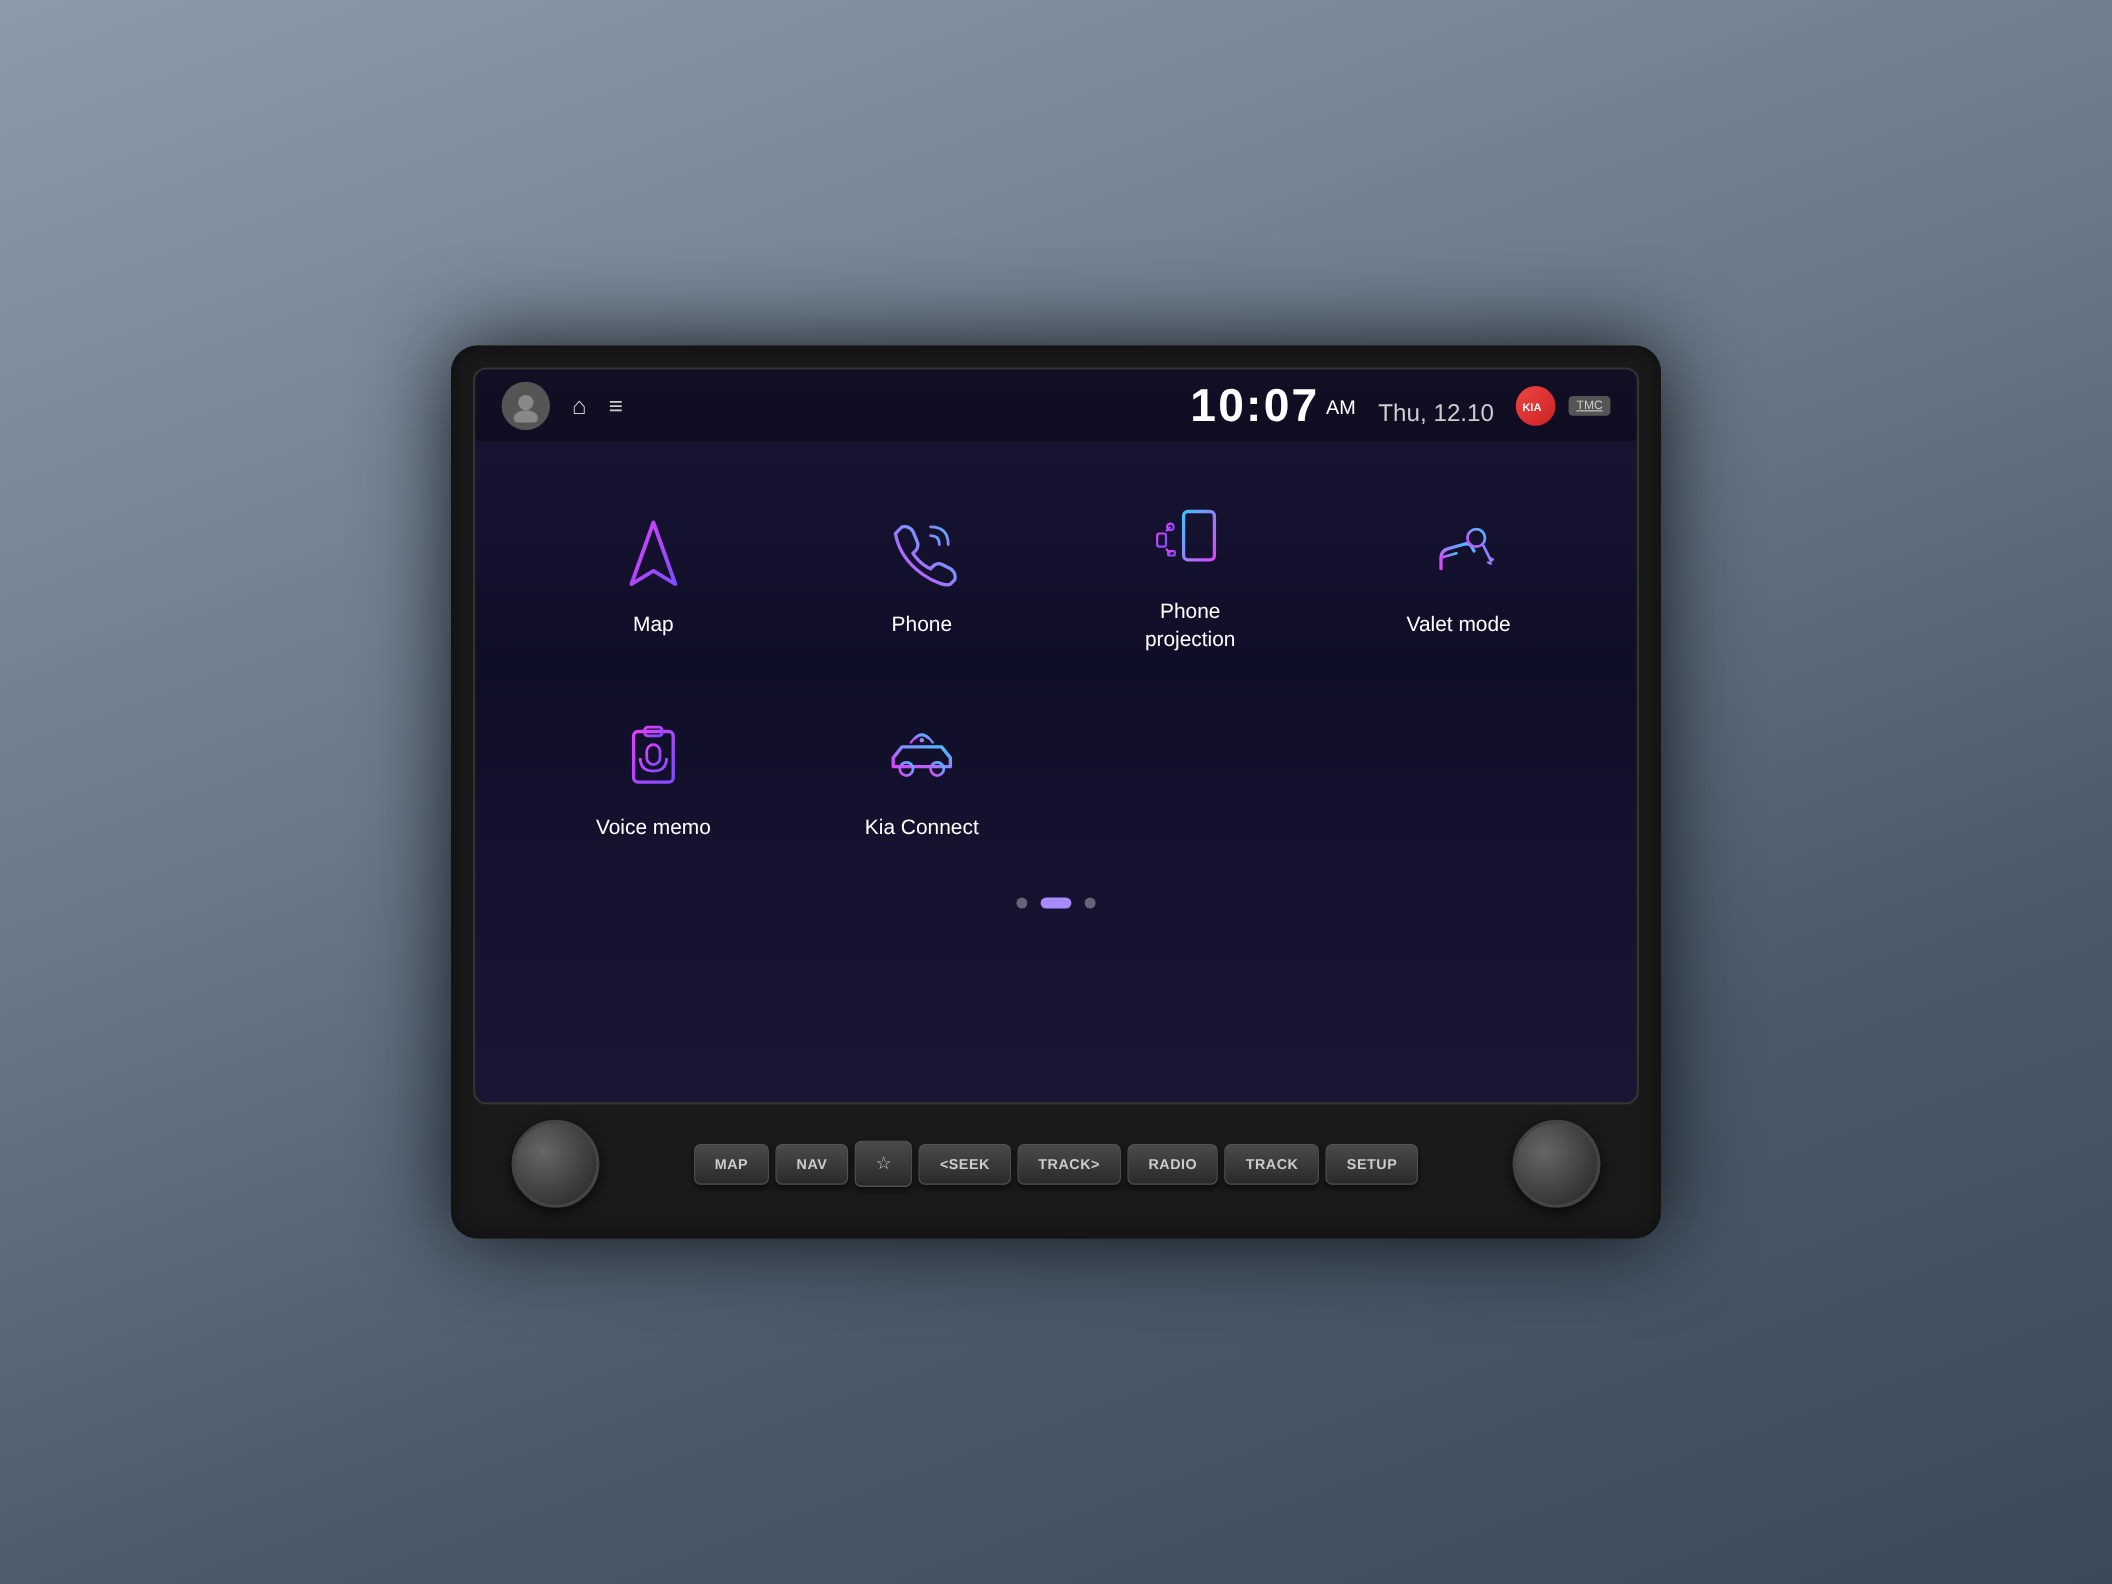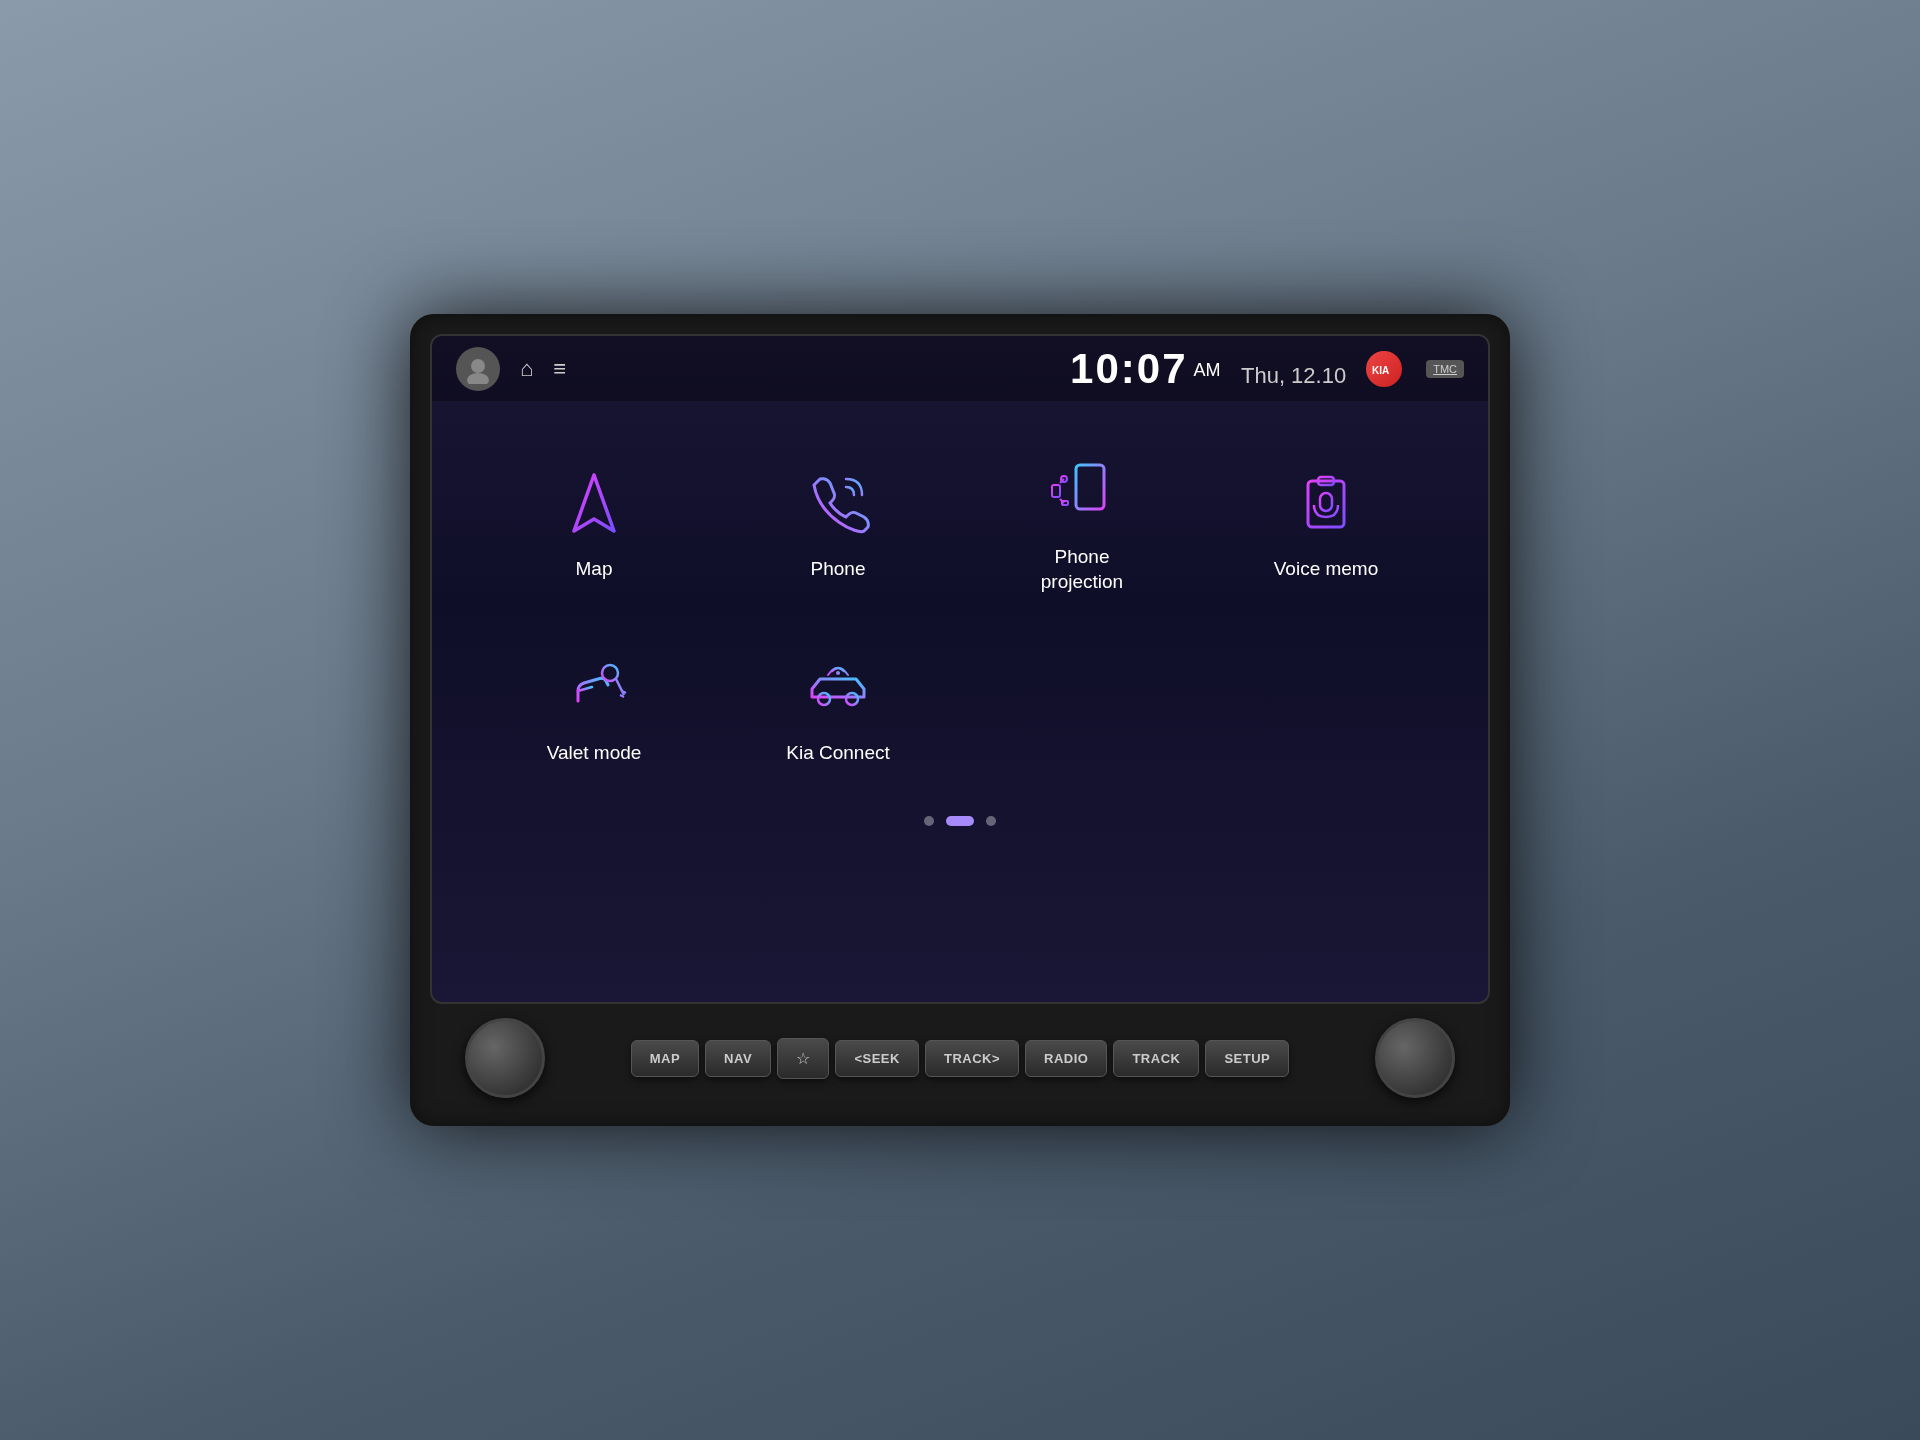--- a/index.html
+++ b/index.html
@@ -104,7 +104,7 @@
     .status-right {
       display: flex;
       align-items: center;
-      gap: 24px;
+      gap: 12px;
     }
 
     .kia-badge {

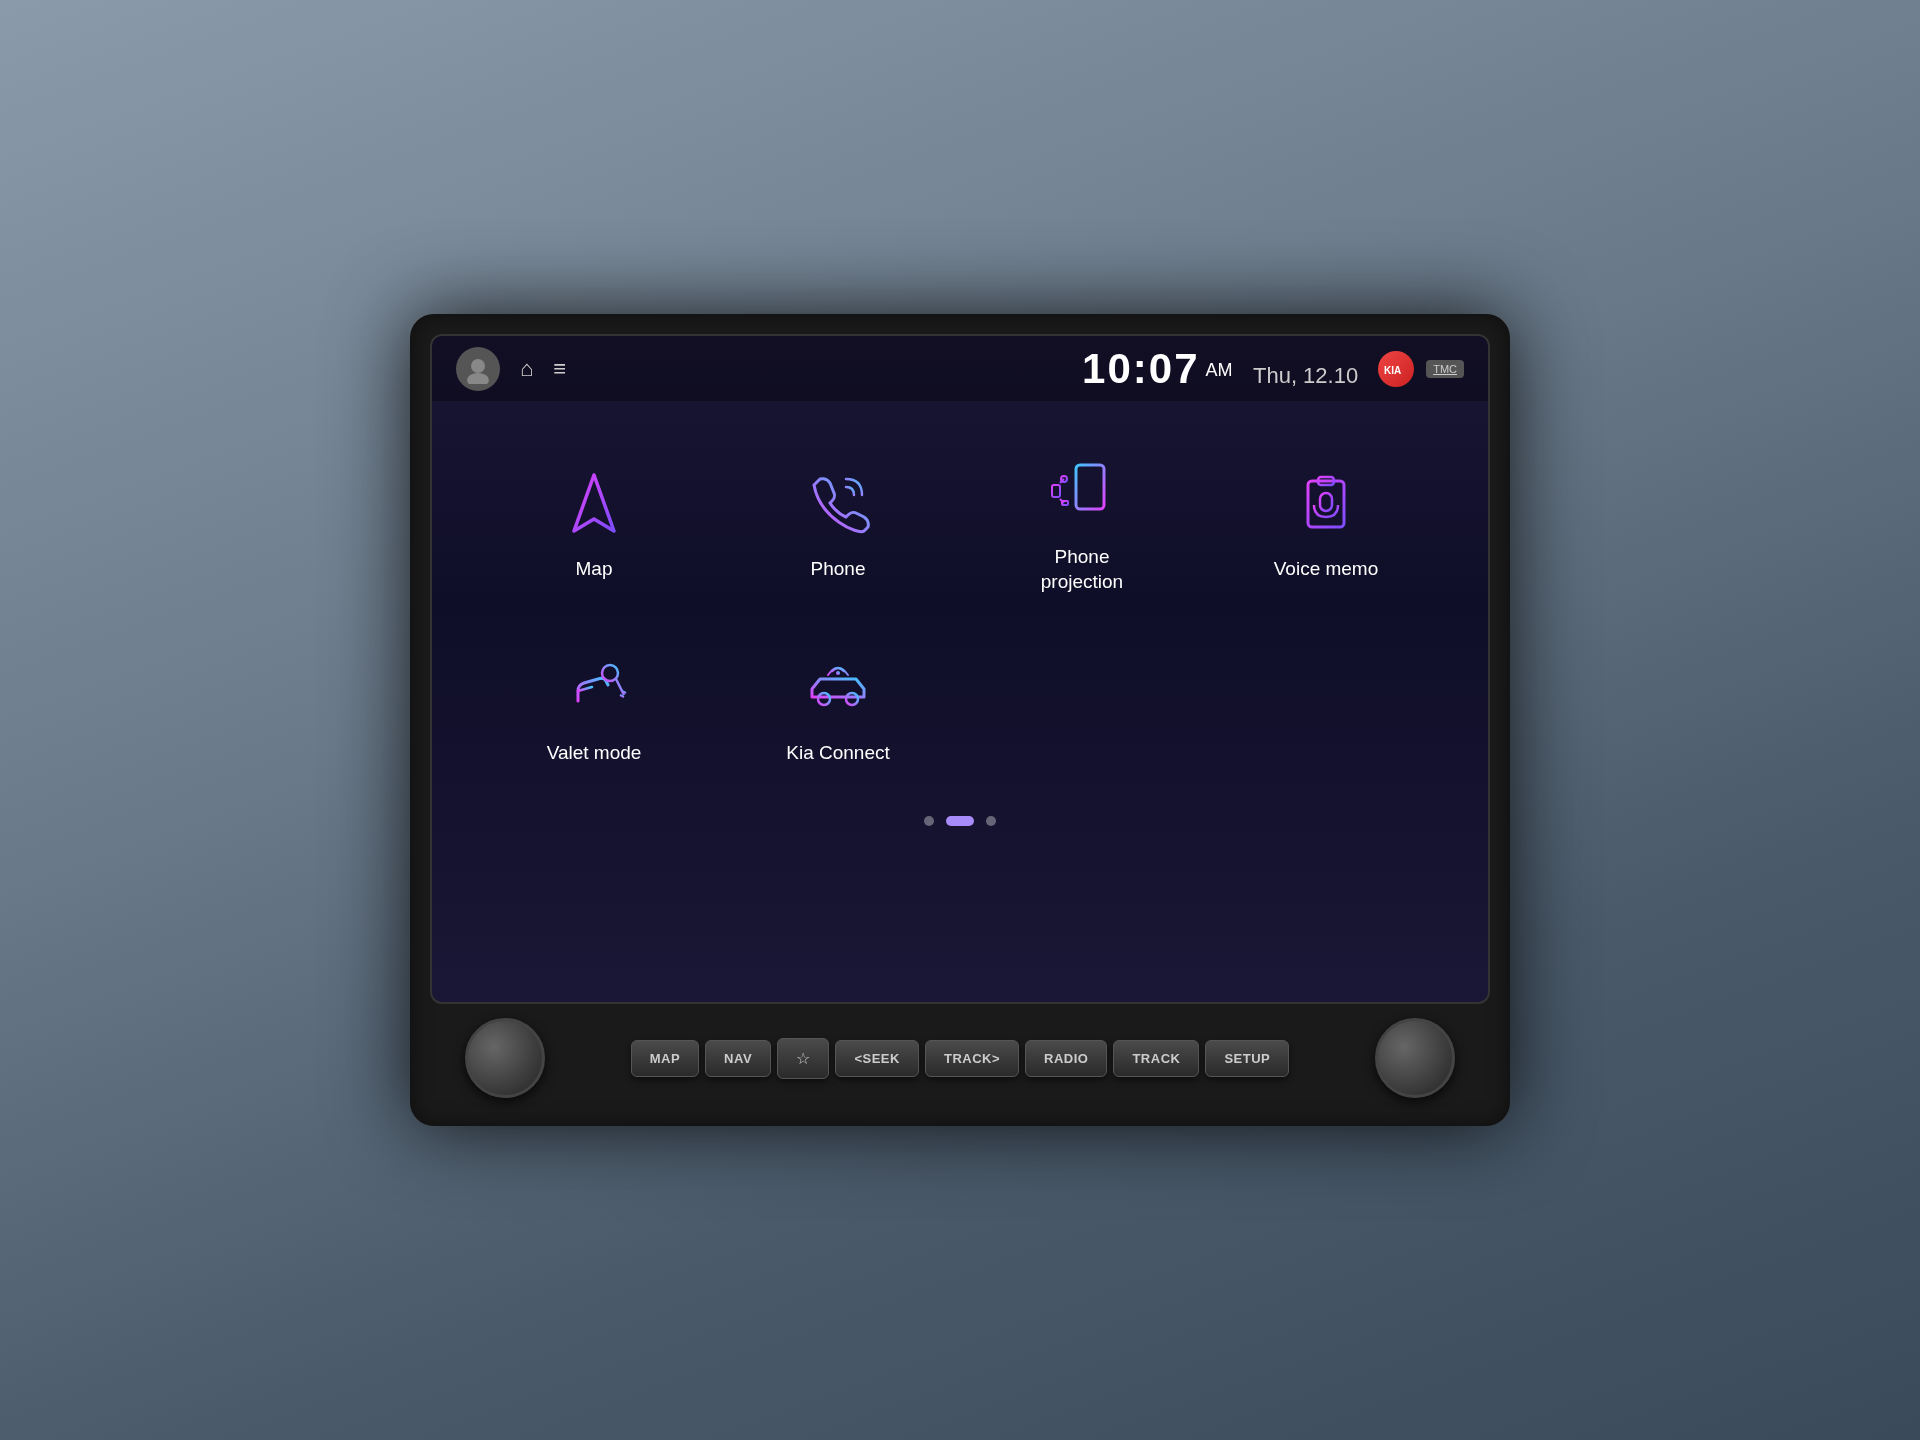--- a/index.html
+++ b/index.html
@@ -365,6 +365,22 @@
           <div class="icon-container">
             <svg viewBox="0 0 72 72" fill="none">
 
+              <path d="M20 50 L20 40 Q20 34 26 32 L40 28 Q46 26 48 30 L50 34" stroke="url(#grad-pink-blue)" stroke-width="3" stroke-linecap="round" fill="none"></path>
+              <path d="M20 40 L34 36" stroke="url(#grad-pink-blue)" stroke-width="2.5" stroke-linecap="round"></path>
+
+              <circle cx="52" cy="22" r="8" stroke="url(#grad-pink-blue)" stroke-width="2.5"></circle>
+              <line x1="58" y1="28" x2="66" y2="44" stroke="url(#grad-pink-blue)" stroke-width="2.5"></line>
+              <line x1="64" y1="40" x2="68" y2="42" stroke="url(#grad-pink-blue)" stroke-width="2"></line>
+              <line x1="62" y1="44" x2="66" y2="46" stroke="url(#grad-pink-blue)" stroke-width="2"></line>
+            </svg>
+          </div>
+          <span class="item-label">Valet mode</span>
+        </div>
+
+        <div class="grid-item">
+          <div class="icon-container">
+            <svg viewBox="0 0 72 72" fill="none">
+
               <rect x="18" y="14" width="36" height="46" rx="4" stroke="url(#grad-pink-purple)" stroke-width="3"></rect>
               <rect x="28" y="10" width="16" height="8" rx="3" stroke="url(#grad-pink-purple)" stroke-width="2.5"></rect>
 
@@ -375,22 +391,6 @@
             </svg>
           </div>
           <span class="item-label">Voice memo</span>
-        </div>
-
-        <div class="grid-item">
-          <div class="icon-container">
-            <svg viewBox="0 0 72 72" fill="none">
-
-              <path d="M20 50 L20 40 Q20 34 26 32 L40 28 Q46 26 48 30 L50 34" stroke="url(#grad-pink-blue)" stroke-width="3" stroke-linecap="round" fill="none"></path>
-              <path d="M20 40 L34 36" stroke="url(#grad-pink-blue)" stroke-width="2.5" stroke-linecap="round"></path>
-
-              <circle cx="52" cy="22" r="8" stroke="url(#grad-pink-blue)" stroke-width="2.5"></circle>
-              <line x1="58" y1="28" x2="66" y2="44" stroke="url(#grad-pink-blue)" stroke-width="2.5"></line>
-              <line x1="64" y1="40" x2="68" y2="42" stroke="url(#grad-pink-blue)" stroke-width="2"></line>
-              <line x1="62" y1="44" x2="66" y2="46" stroke="url(#grad-pink-blue)" stroke-width="2"></line>
-            </svg>
-          </div>
-          <span class="item-label">Valet mode</span>
         </div>
 
         <div class="grid-item">

